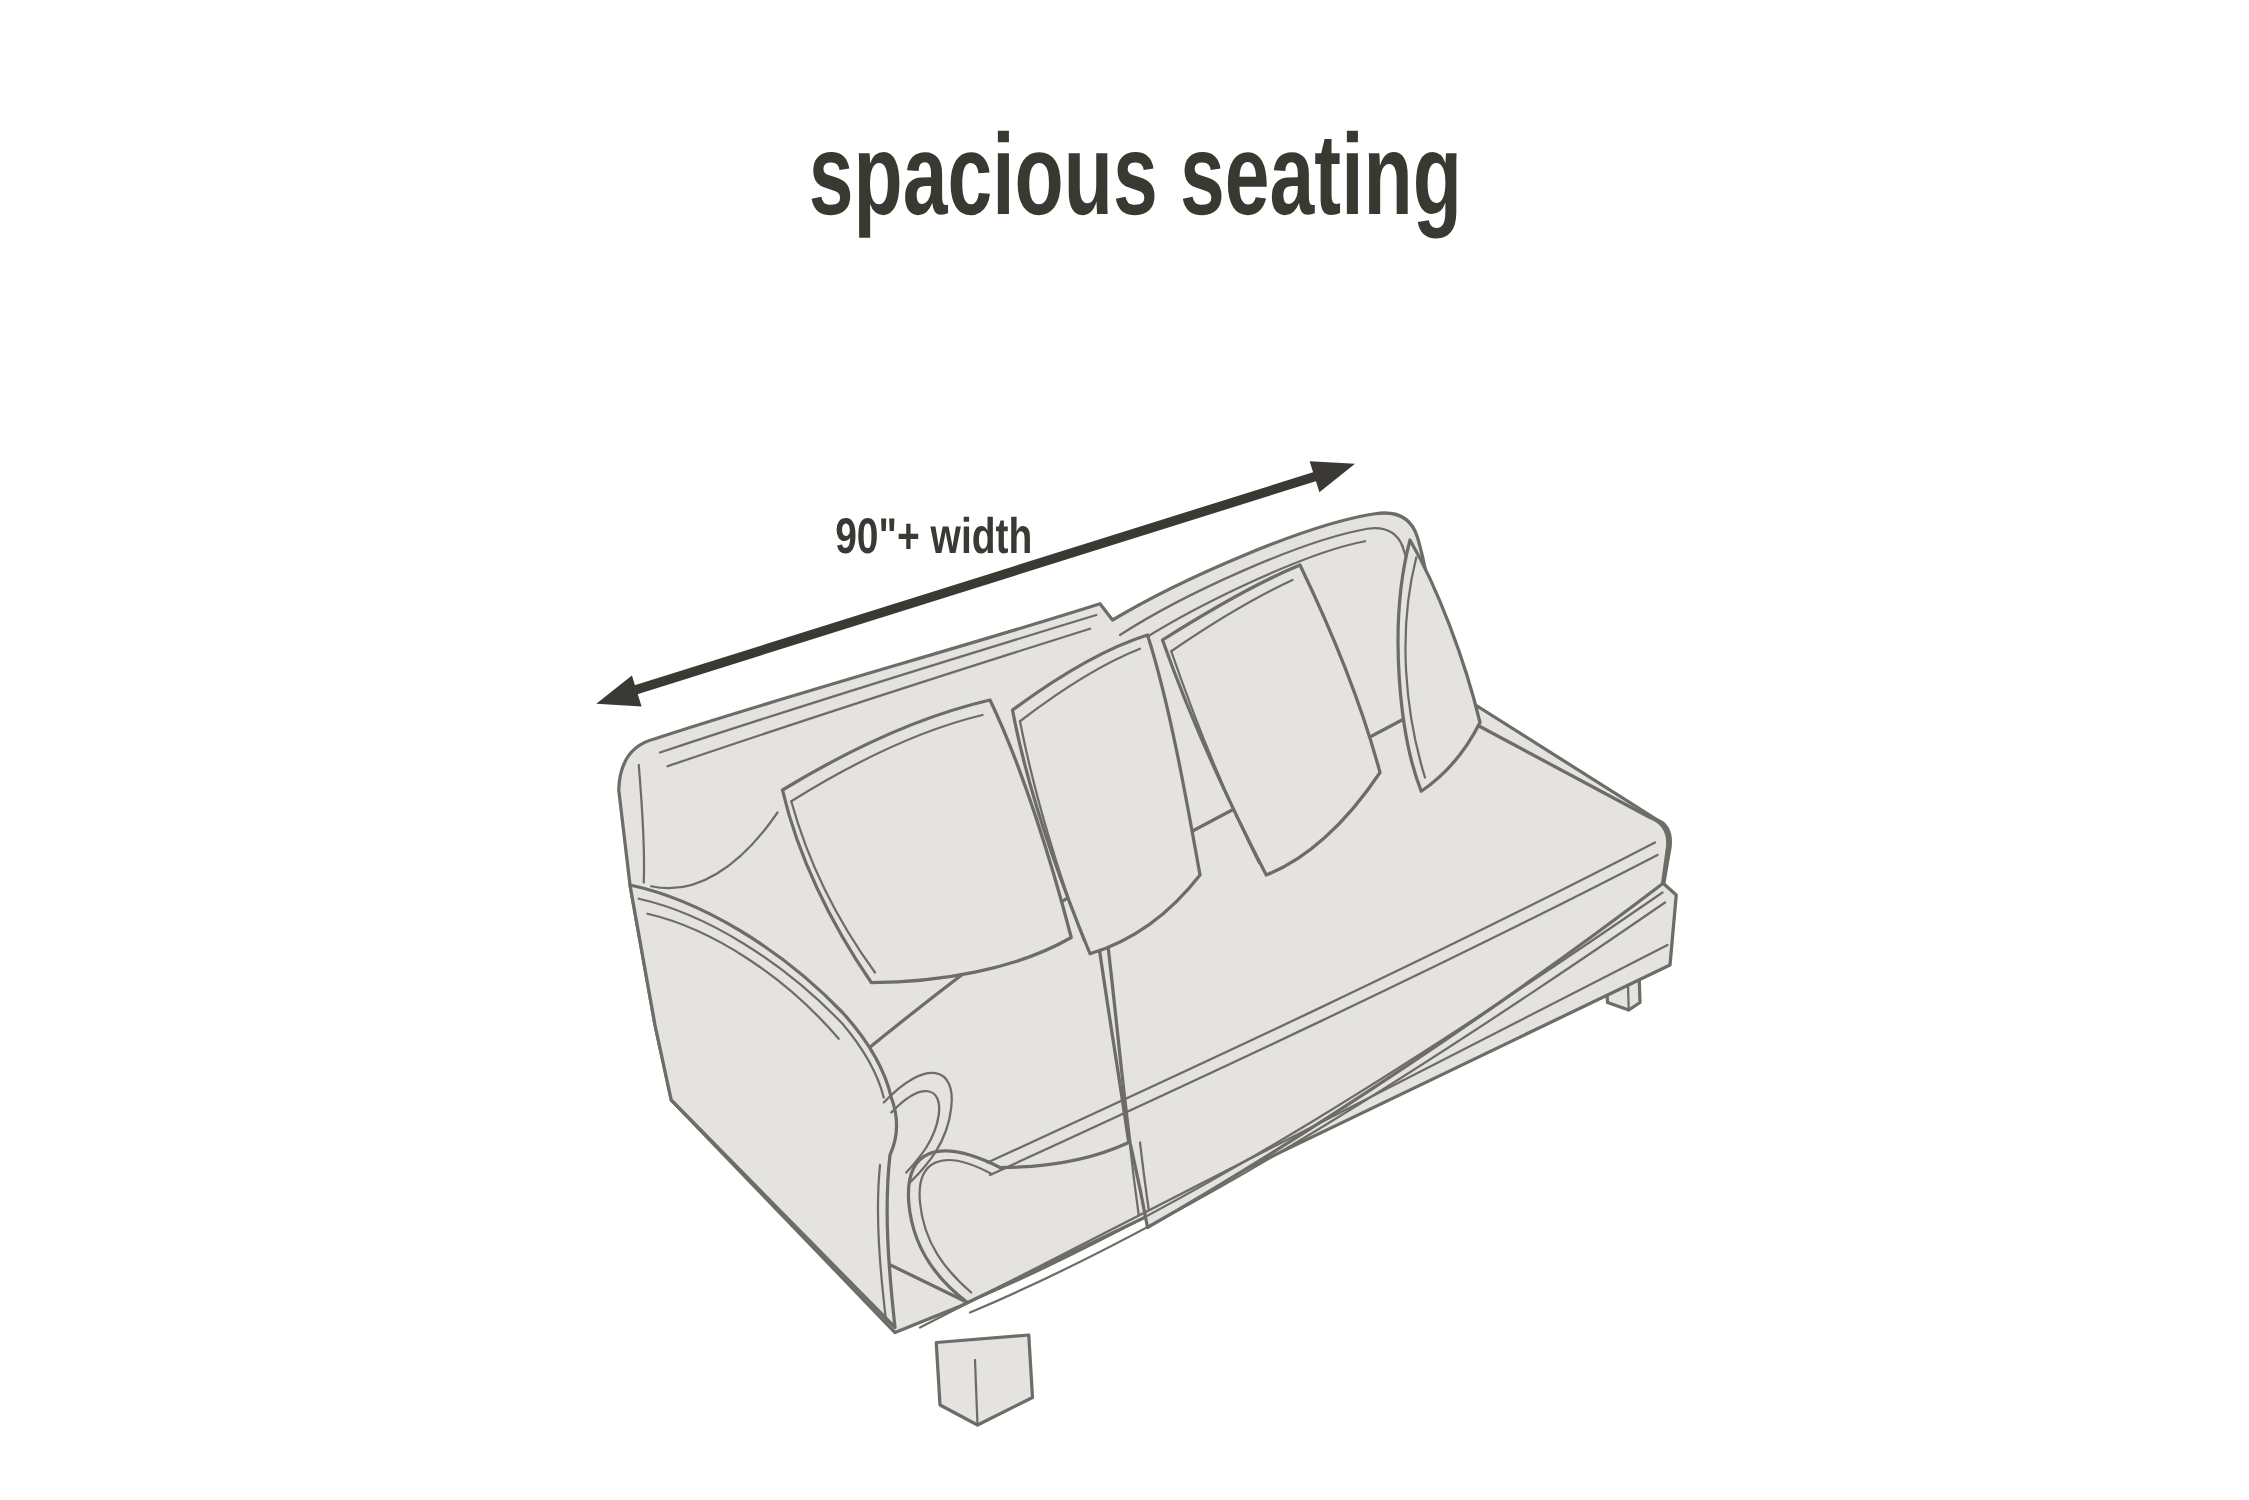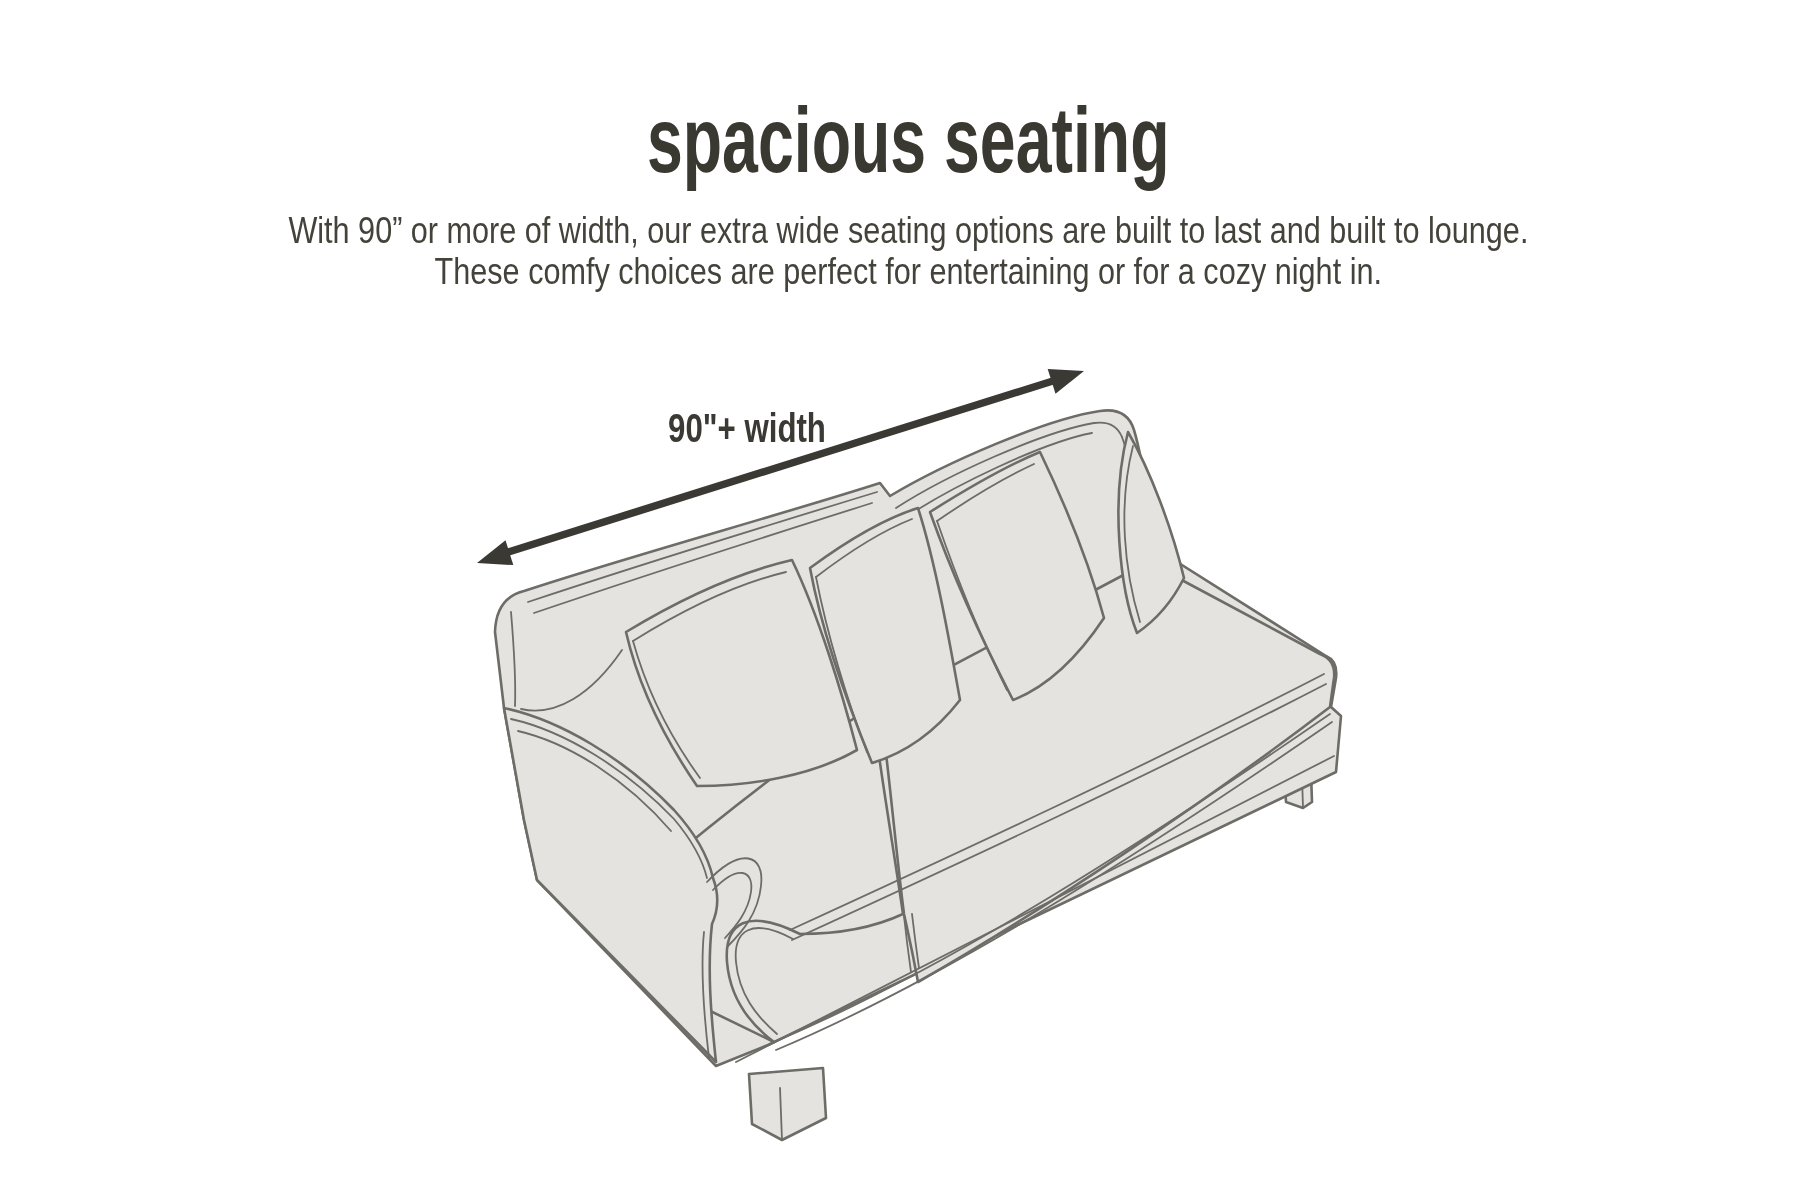--- a/index.html
+++ b/index.html
@@ -51,10 +51,6 @@
     <span class="txt">spacious seating</span>
   </div>
 
-  <div id="subtitle-band" class="center-band">
-    <div><span class="txt">With 90” or more of width, our extra wide seating options are built to last and built to lounge.</span></div>
-    <div><span class="txt">These comfy choices are perfect for entertaining or for a cozy night in.</span></div>
-  </div>
 
   <svg id="illustration" viewBox="0 0 1799 1200" xmlns="http://www.w3.org/2000/svg">
 

